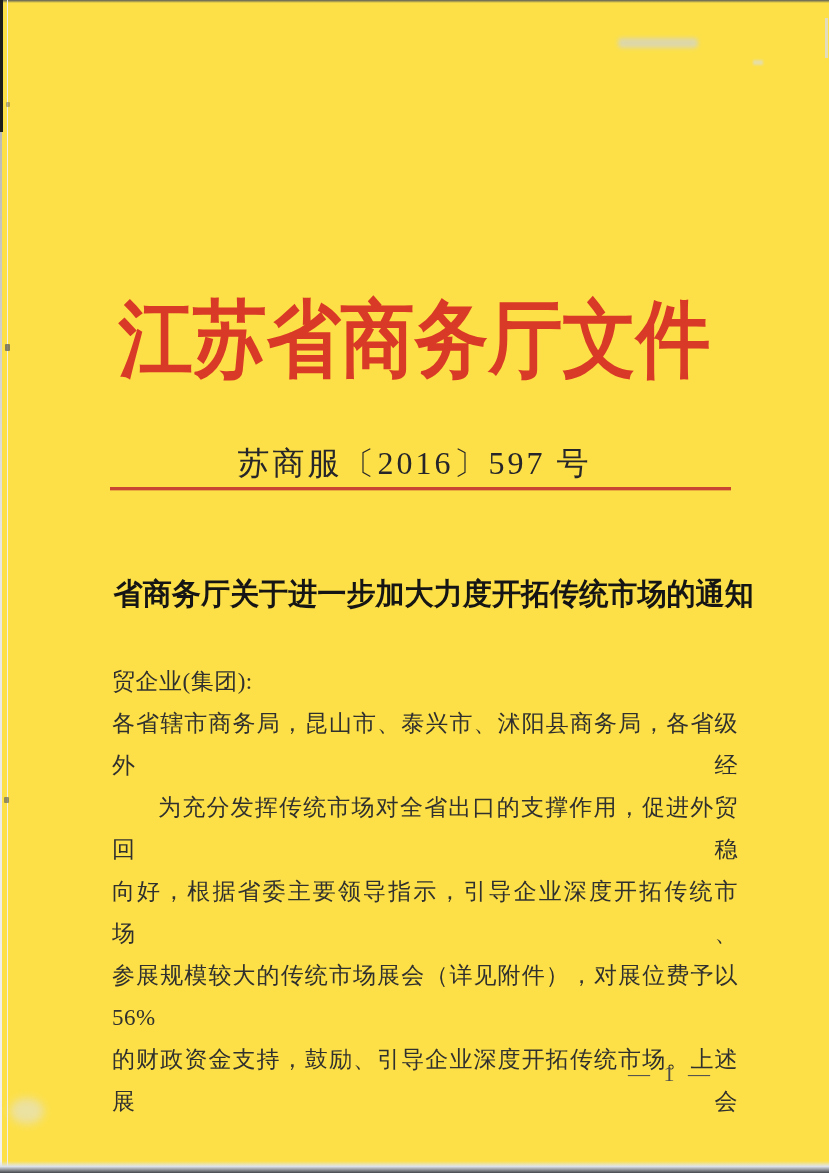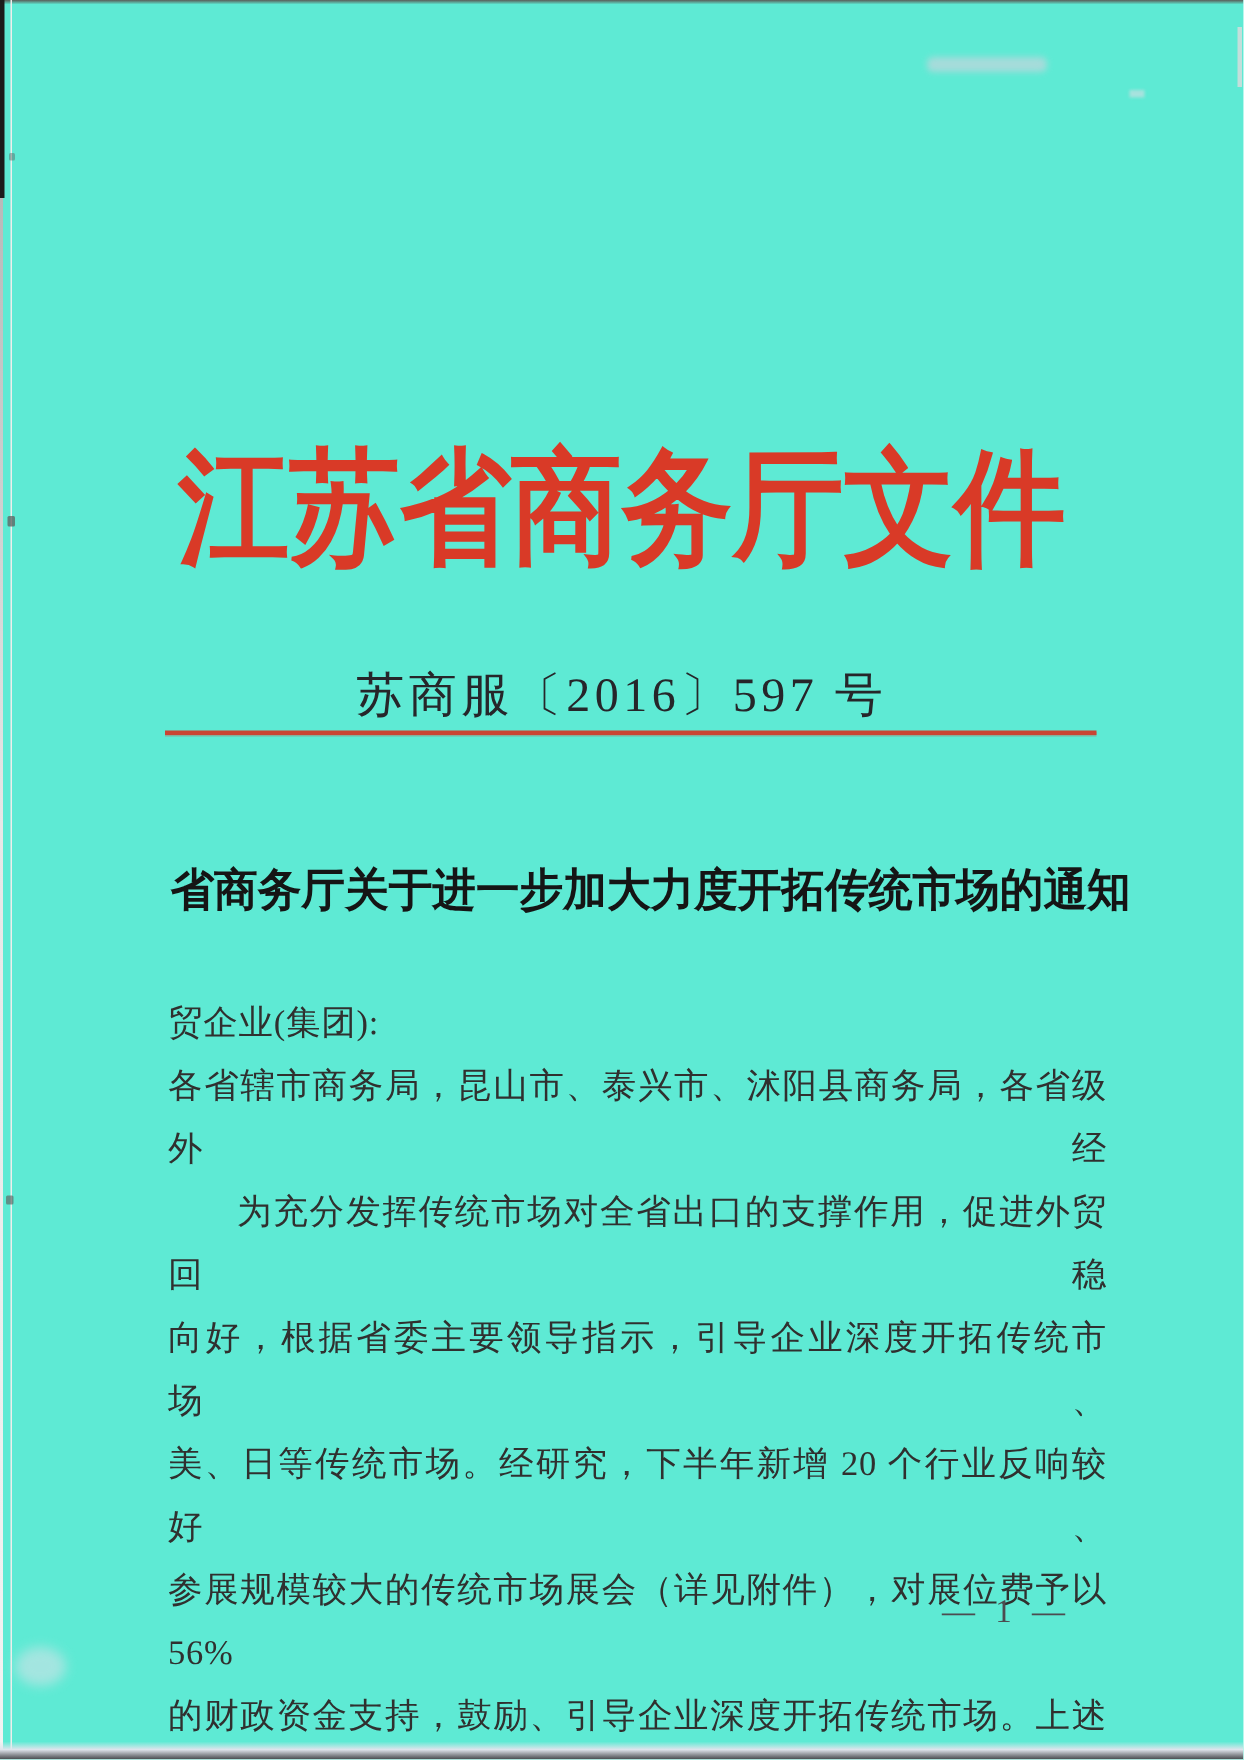--- a/index.html
+++ b/index.html
@@ -6,7 +6,7 @@
   .page{
     position:relative;
     width:829px;height:1173px;
-    background:#5eead4;
+    background:#fde047;
     overflow:hidden;
     font-family:"Liberation Serif","DejaVu Serif",serif;
   }

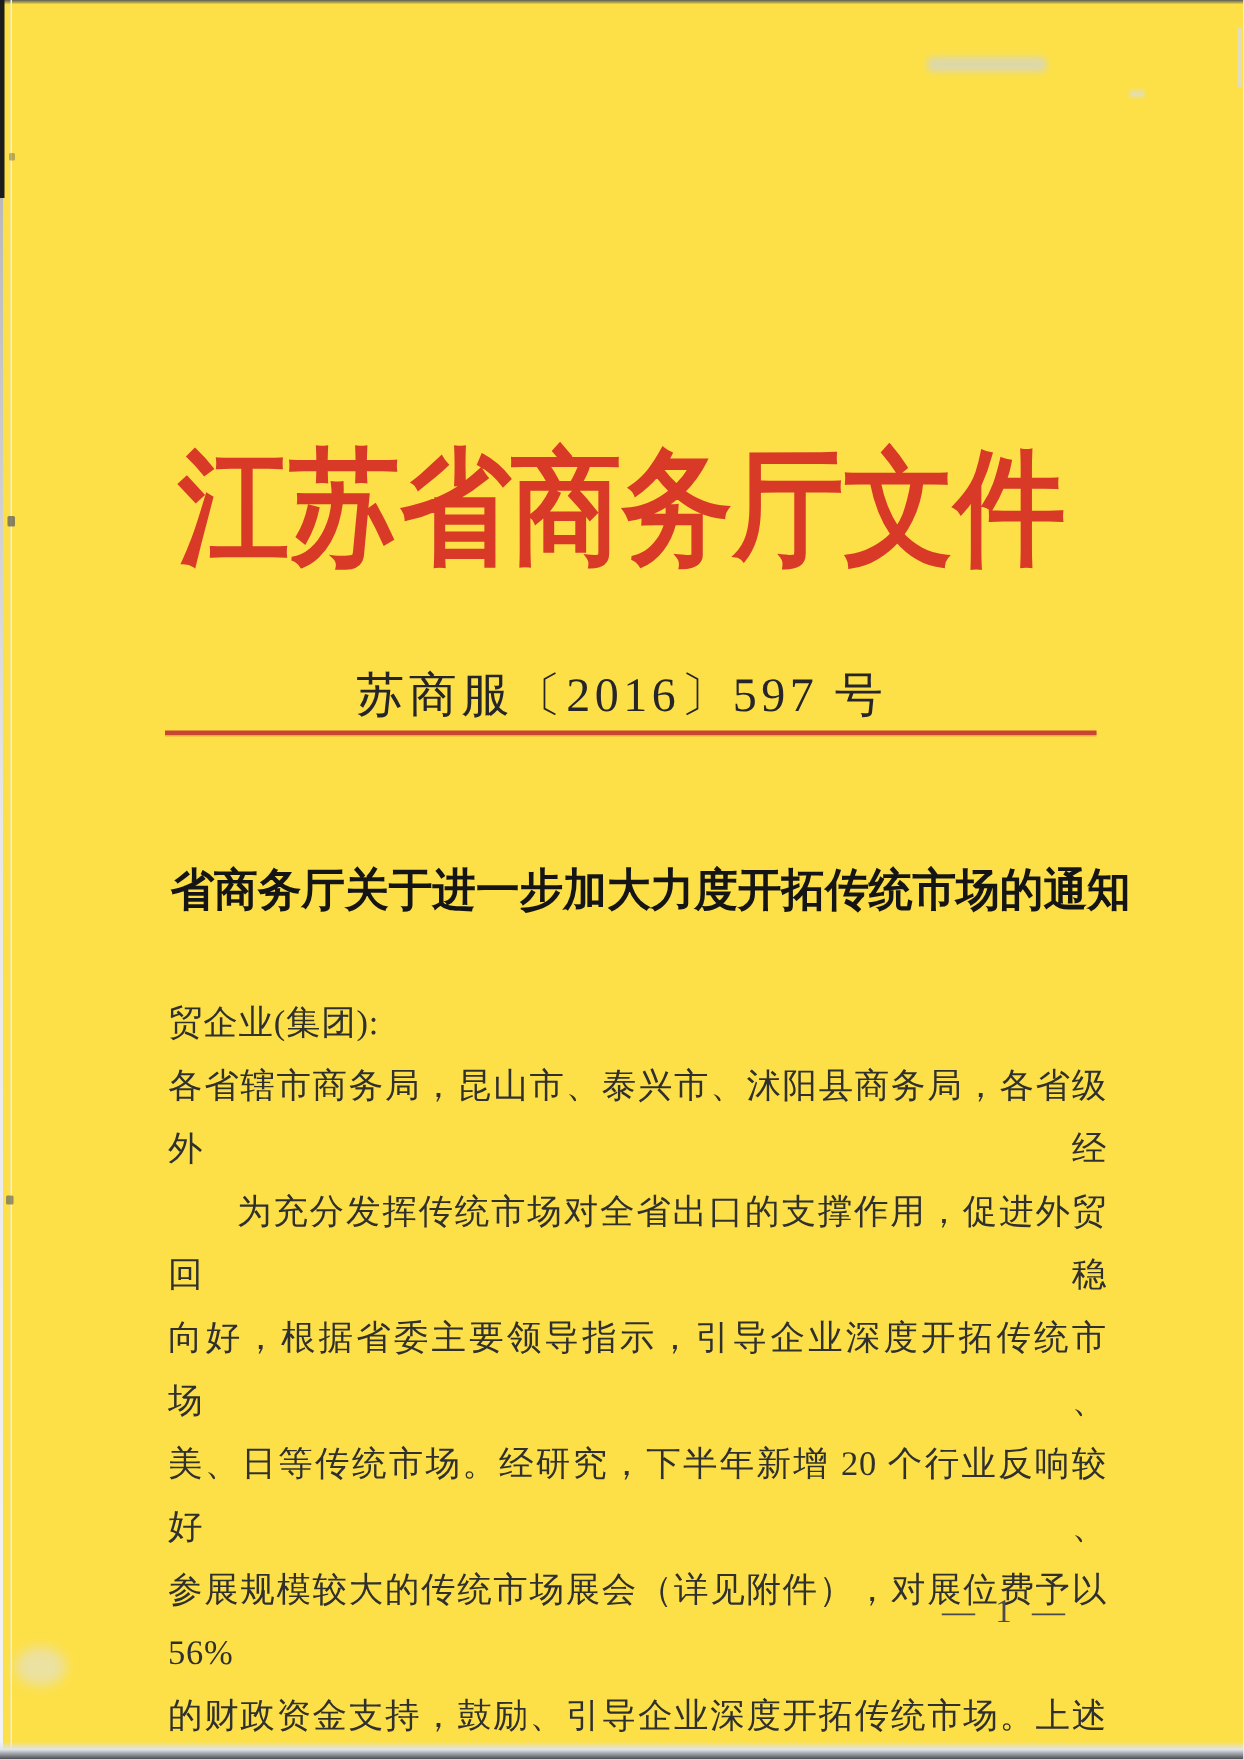--- a/index.html
+++ b/index.html
@@ -118,7 +118,6 @@
     <div class="line just">各省辖市商务局，昆山市、泰兴市、沭阳县商务局，各省级外经</div>
     <div class="line just indent">为充分发挥传统市场对全省出口的支撑作用，促进外贸回稳</div>
     <div class="line just">向好，根据省委主要领导指示，引导企业深度开拓传统市场、</div>
-    <div class="line just">美、日等传统市场。经研究，下半年新增 20 个行业反响较好、</div>
     <div class="line just">参展规模较大的传统市场展会（详见附件），对展位费予以 56%</div>
     <div class="line just">的财政资金支持，鼓励、引导企业深度开拓传统市场。上述展会</div>
 

